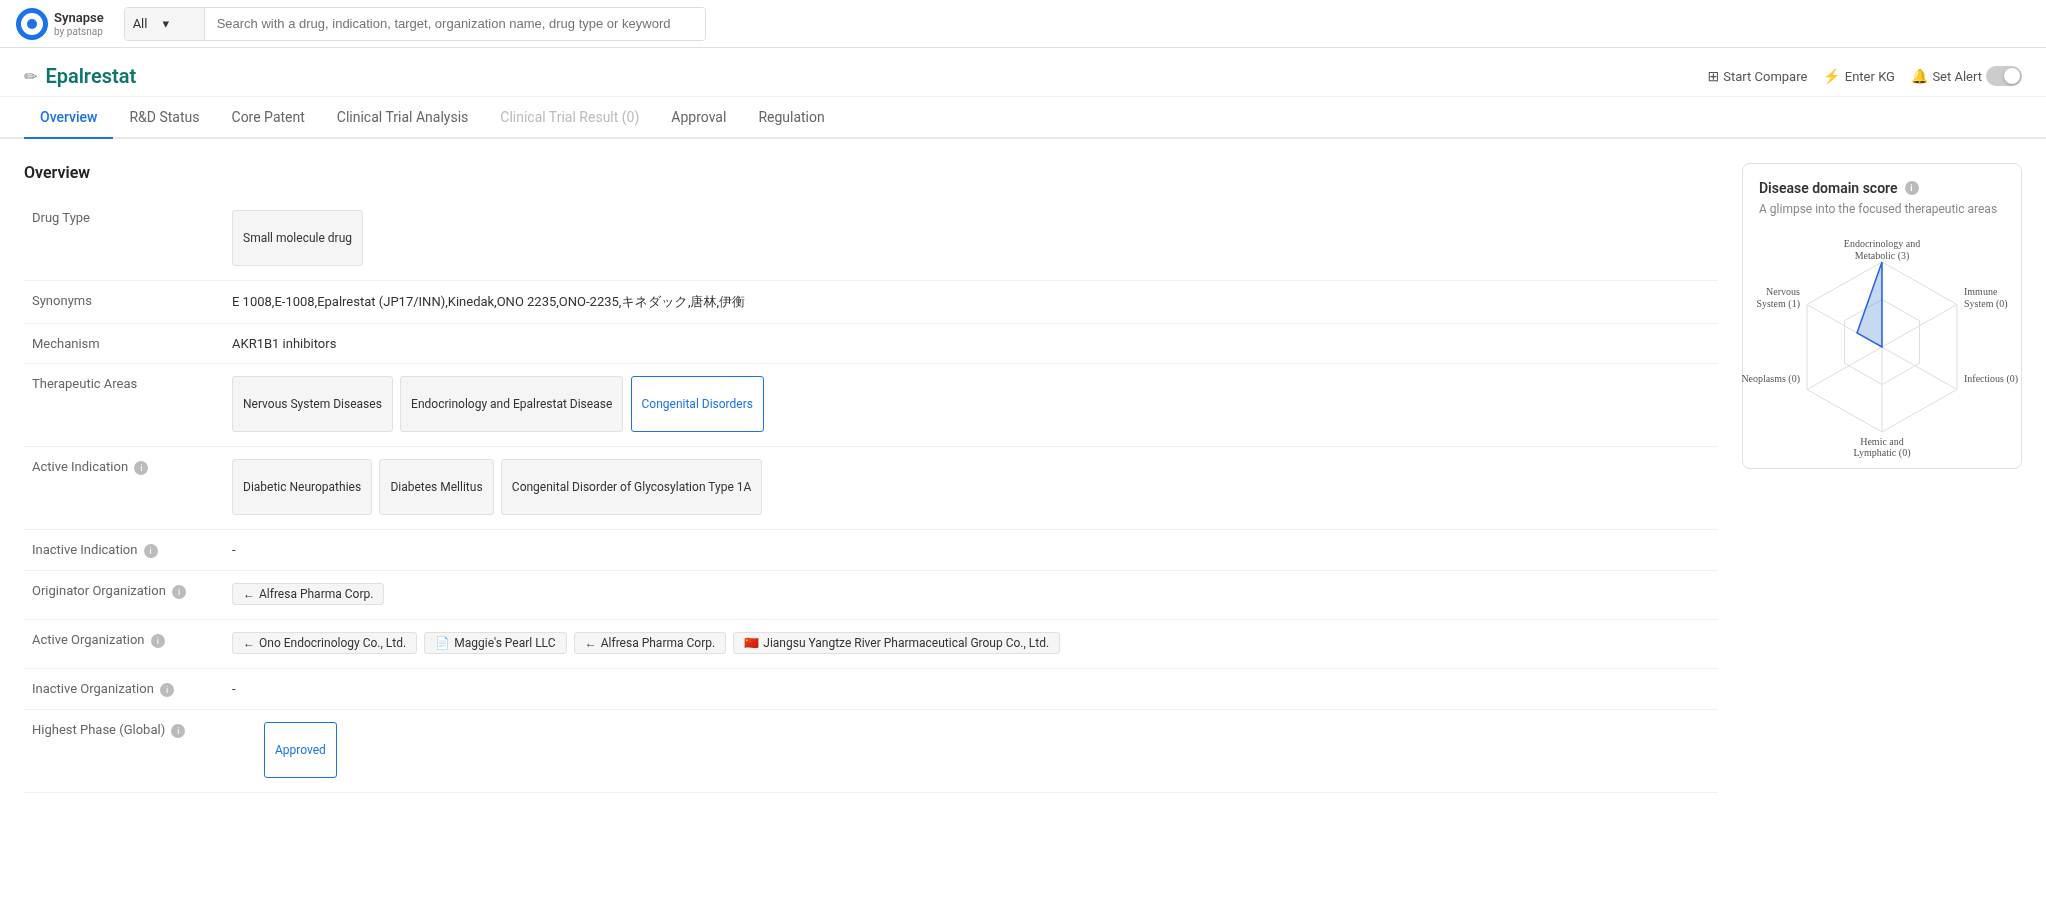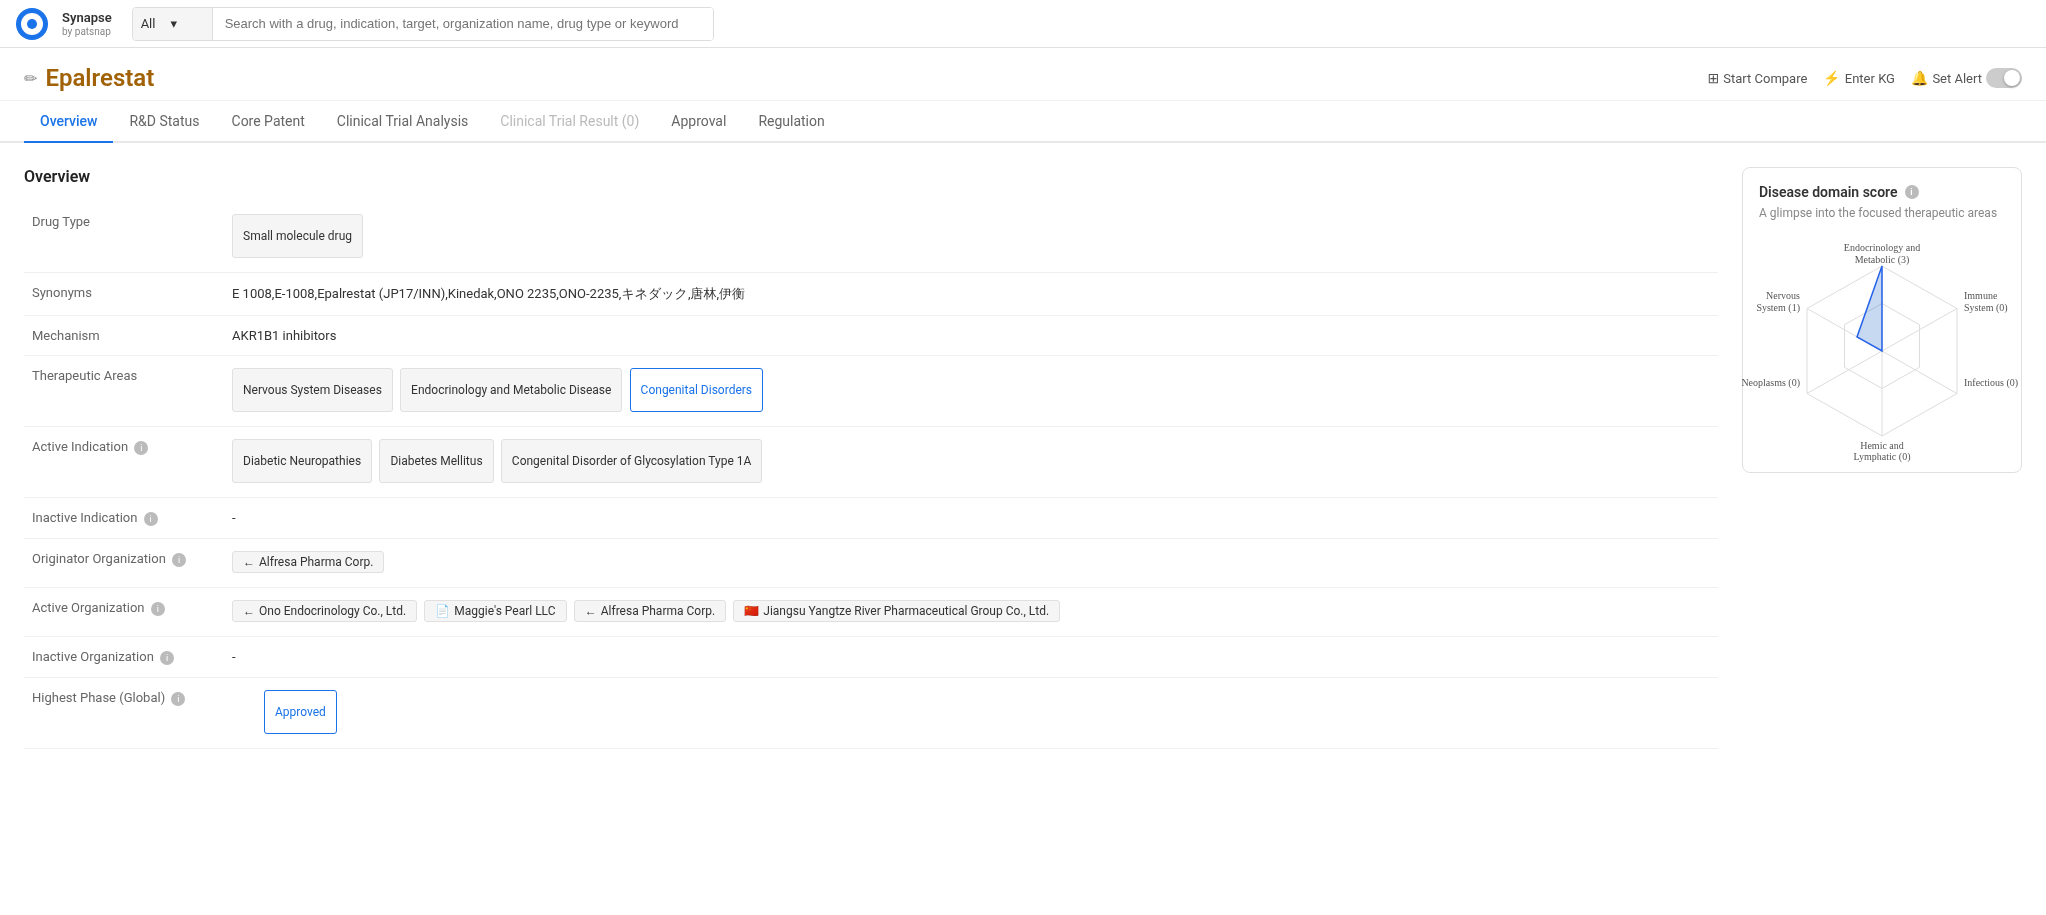--- a/index.html
+++ b/index.html
@@ -11,7 +11,7 @@
       border-bottom: 1px solid #e0e0e0; padding: 0 16px; gap: 12px;
       background: #fff;
     }
-    .logo-area { display: flex; align-items: center; gap: 14px; margin-right: 8px; }
+    .logo-area { display: flex; align-items: center; gap: 6px; margin-right: 8px; }
     .logo-circle { width: 32px; height: 32px; border-radius: 50%; background: #1a73e8; display: flex; align-items: center; justify-content: center; }
     .logo-inner { width: 22px; height: 22px; border-radius: 50%; background: #fff; display: flex; align-items: center; justify-content: center; }
     .logo-dot { width: 10px; height: 10px; border-radius: 50%; background: #1a73e8; }

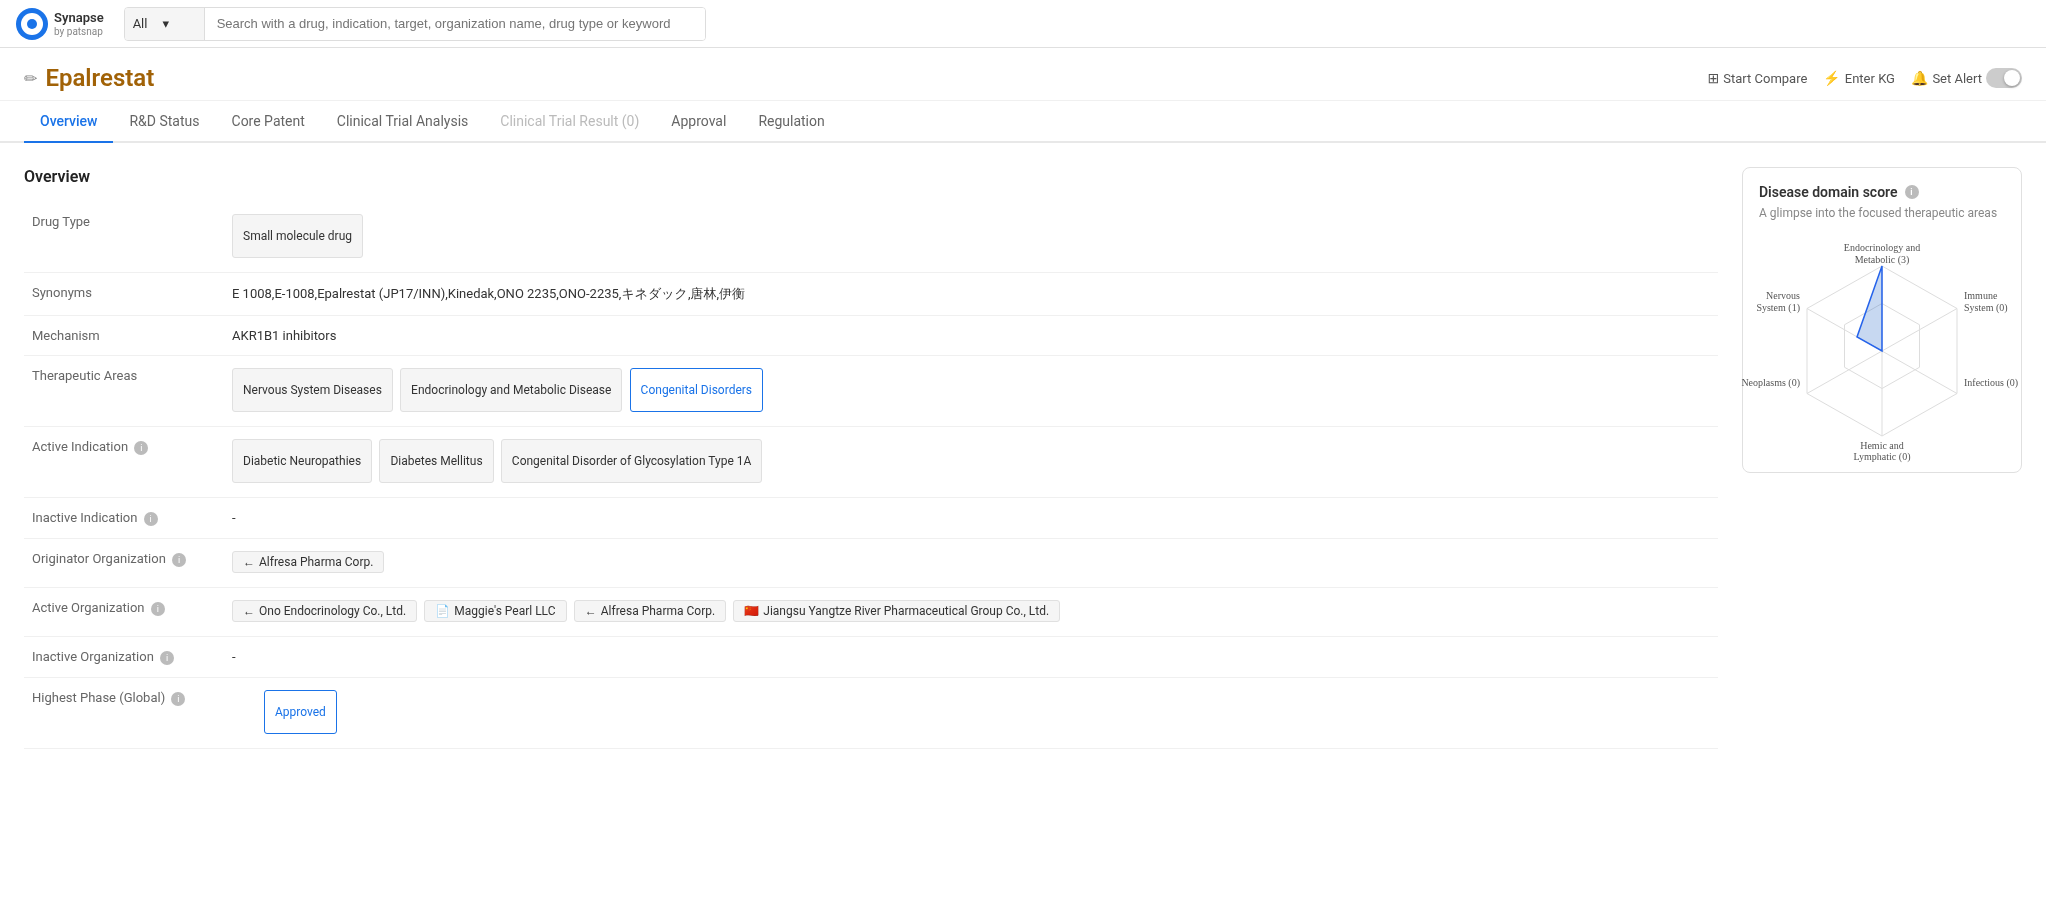--- a/index.html
+++ b/index.html
@@ -29,7 +29,7 @@
     }
     .drug-title-area { display: flex; align-items: center; gap: 8px; }
     .pencil-icon { color: #888; font-size: 16px; }
-    .drug-name { font-size: 24px; font-weight: 600; color: #a16207; }
+    .drug-name { font-size: 20px; font-weight: 600; color: #0f766e; }
     .header-actions { display: flex; align-items: center; gap: 16px; }
     .action-btn { display: flex; align-items: center; gap: 4px; font-size: 13px; color: #555; cursor: pointer; }
     .toggle-switch { width: 36px; height: 20px; border-radius: 10px; background: #ccc; position: relative; cursor: pointer; }

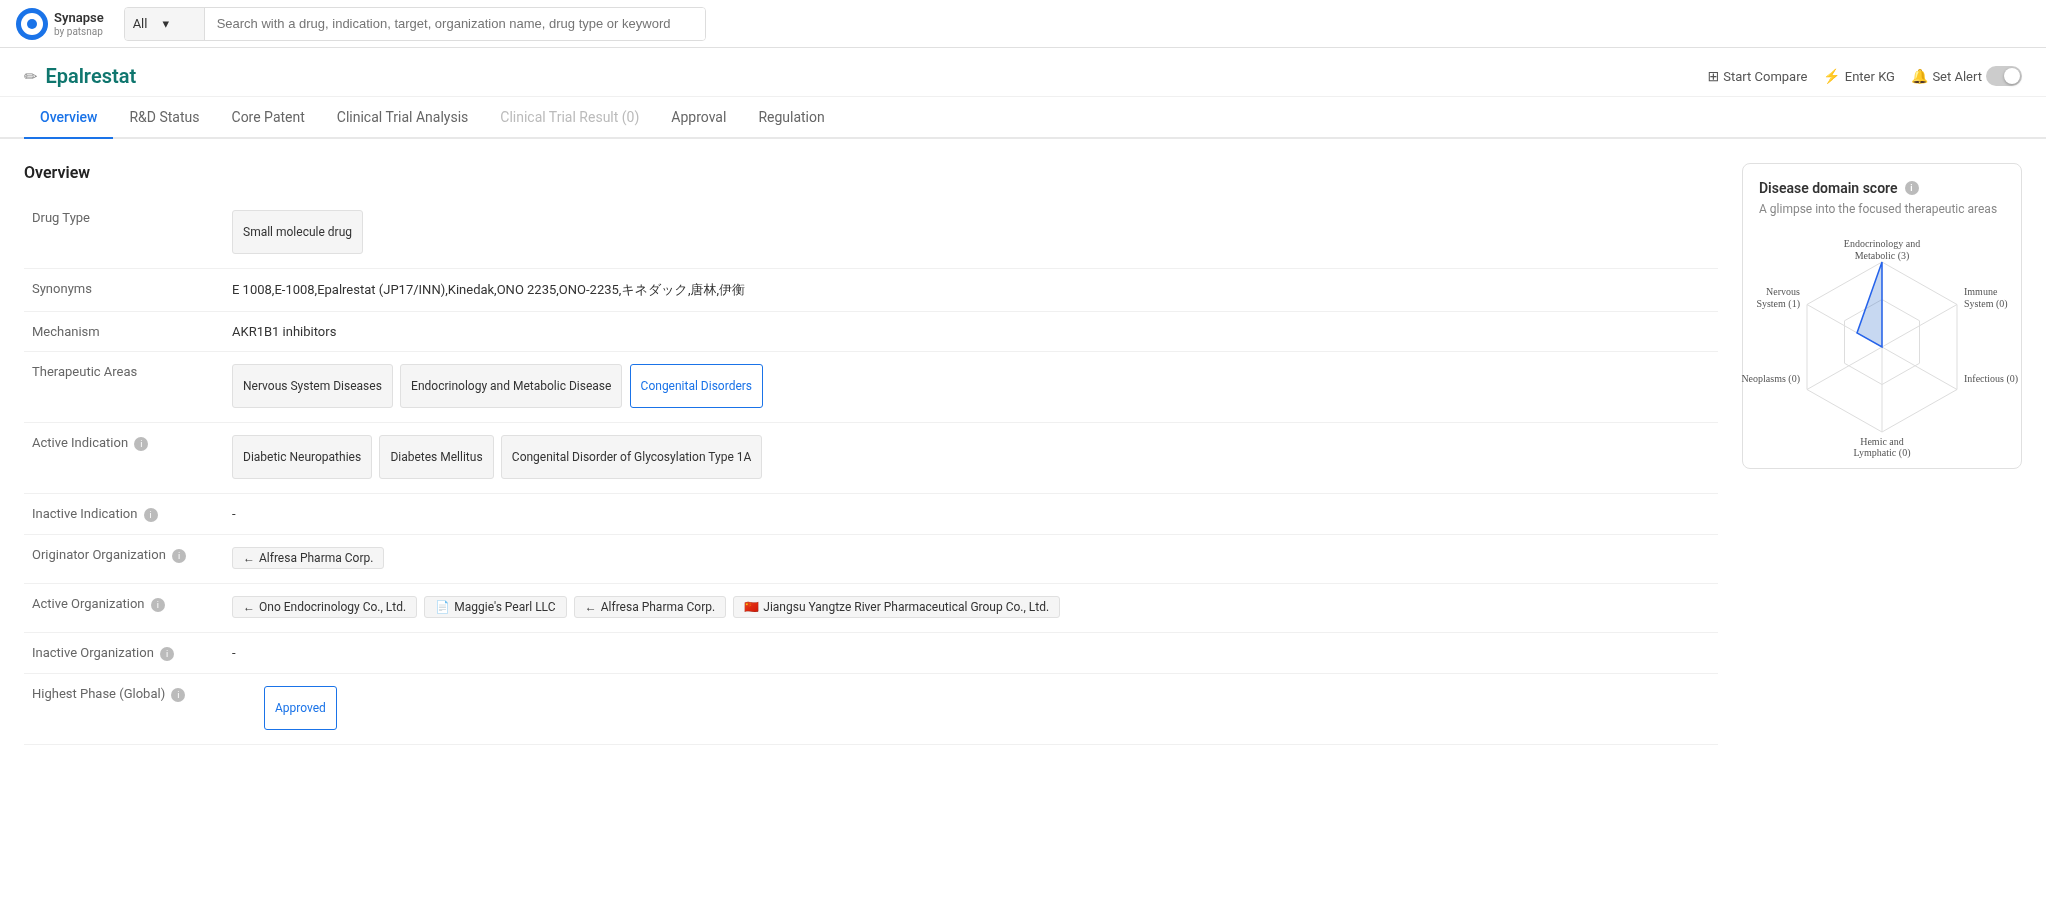--- a/index.html
+++ b/index.html
@@ -64,7 +64,7 @@
 
     
     .tag {
-      display: inline-block; padding: 14px 10px; border-radius: 3px;
+      display: inline-block; padding: 20px 10px; border-radius: 3px;
       background: #f5f5f5; border: 1px solid #e0e0e0;
       font-size: 12px; color: #333; margin-right: 4px; margin-bottom: 2px;
     }

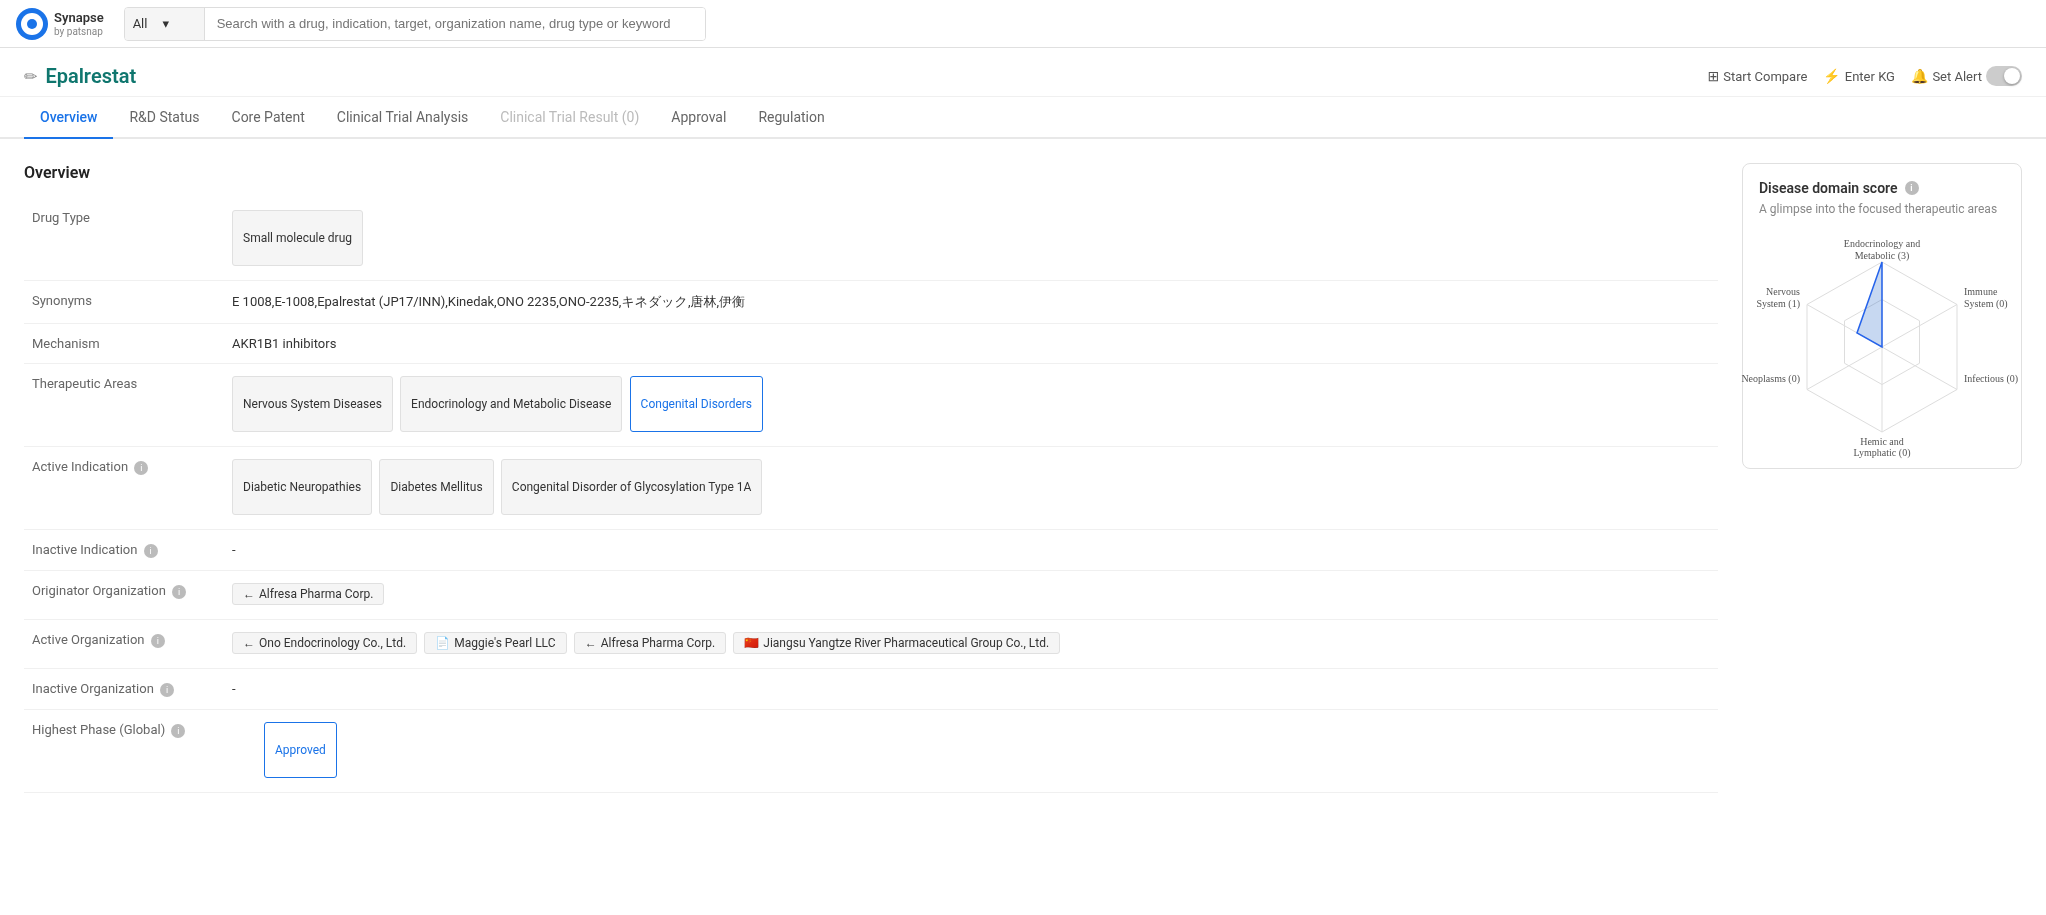--- a/index.html
+++ b/index.html
@@ -190,7 +190,7 @@
           <td>Therapeutic Areas</td>
           <td>
             <span class="tag">Nervous System Diseases</span>
-            <span class="tag">Endocrinology and Metabolic Disease</span>
+            <span class="tag">Endocrinology and Epalrestat Disease</span>
             <span class="tag link">Congenital Disorders</span>
           </td>
         </tr>

